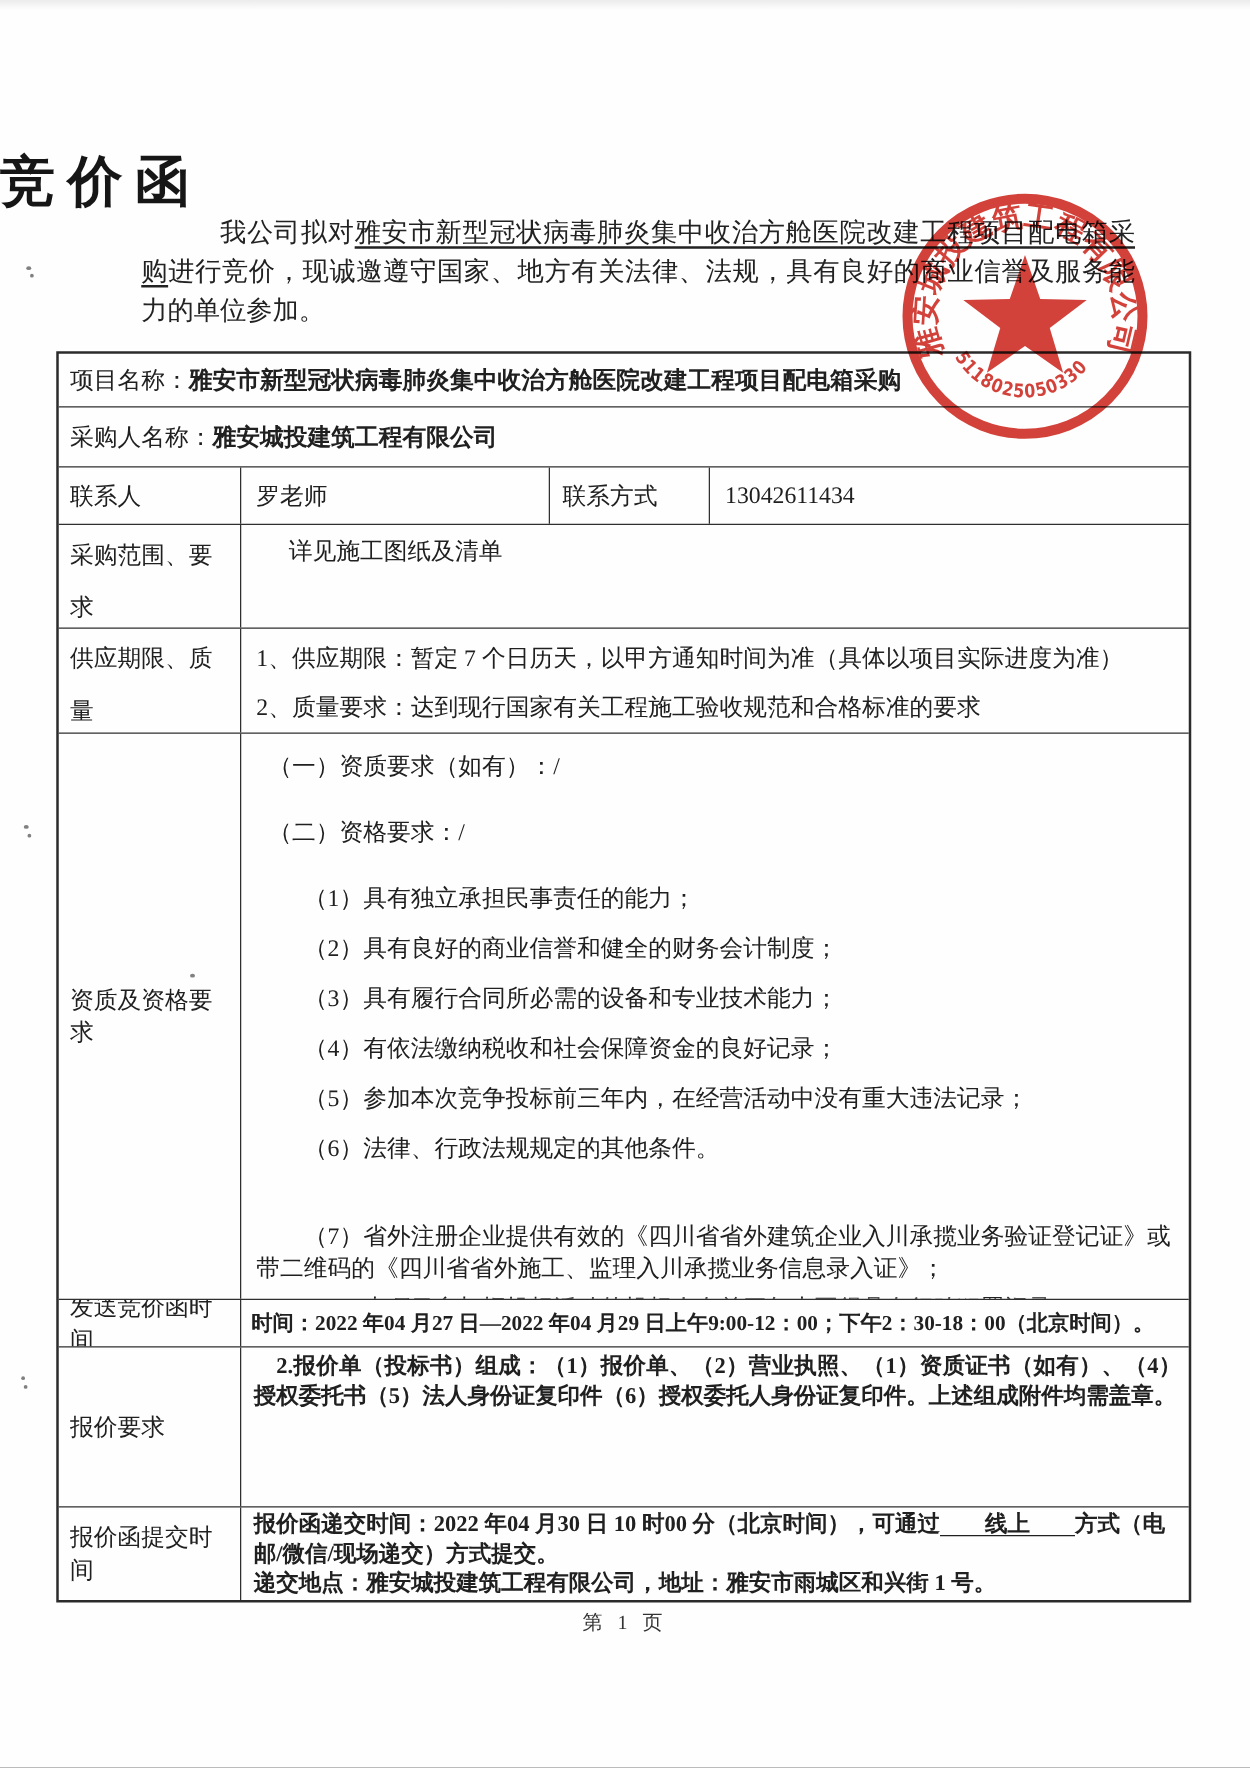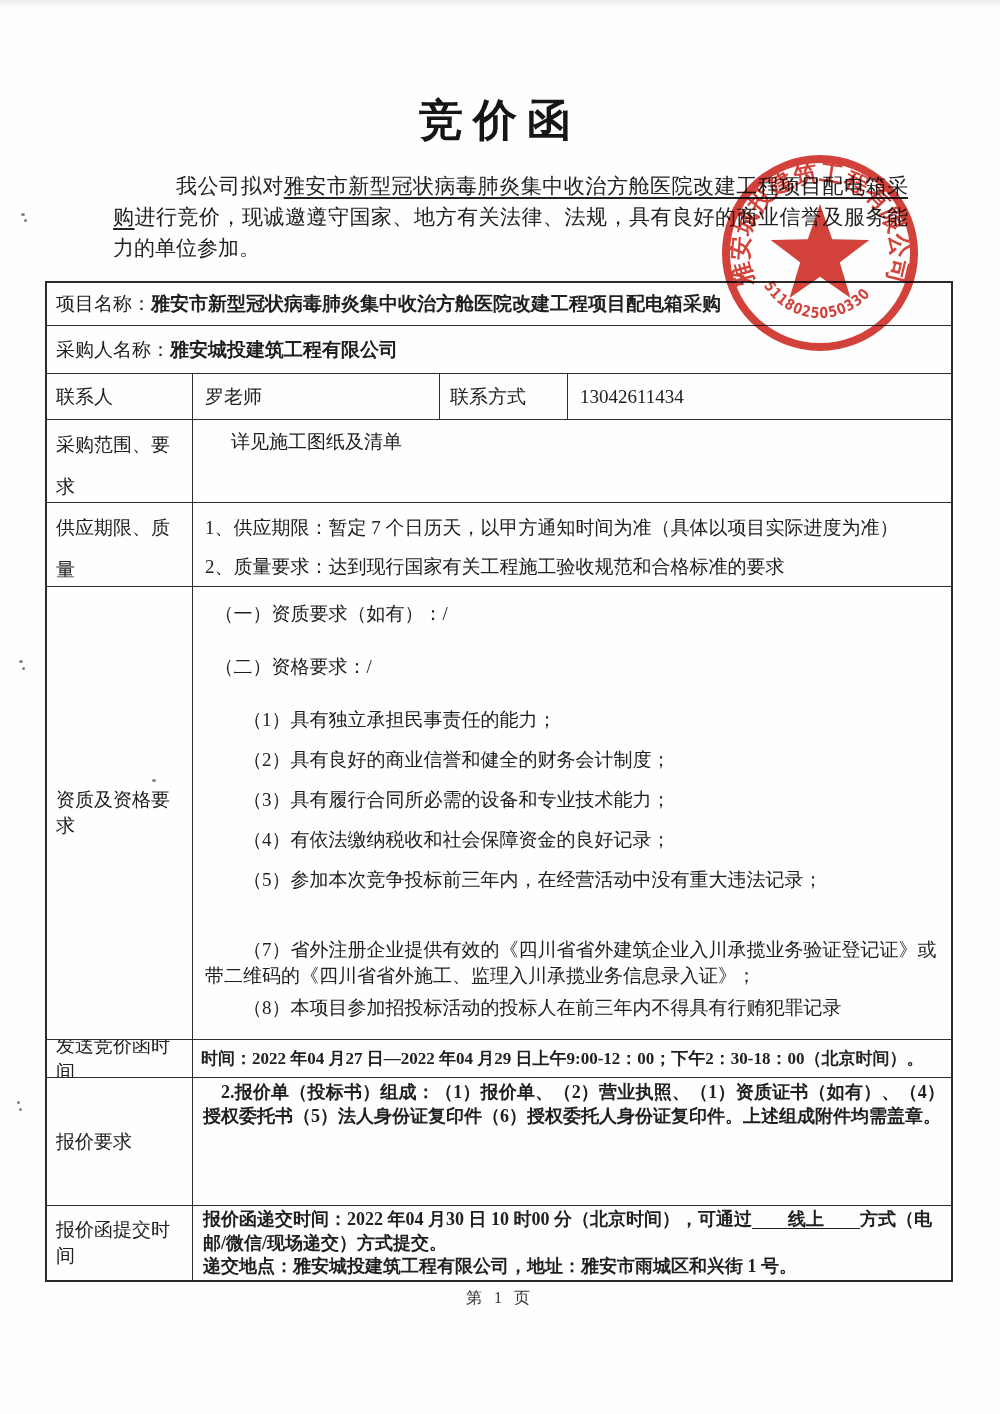--- a/index.html
+++ b/index.html
@@ -18,8 +18,8 @@
     opacity:.5;pointer-events:none;
   }
   .title{
-    position:absolute;left:0;top:91px;width:100%;
-    text-align:center;font-size:44px;font-weight:bold;
+    position:absolute;left:0;top:116px;width:100%;
+    font-size:44px;font-weight:bold;
     letter-spacing:10px;color:#161616;
   }
   .intro{

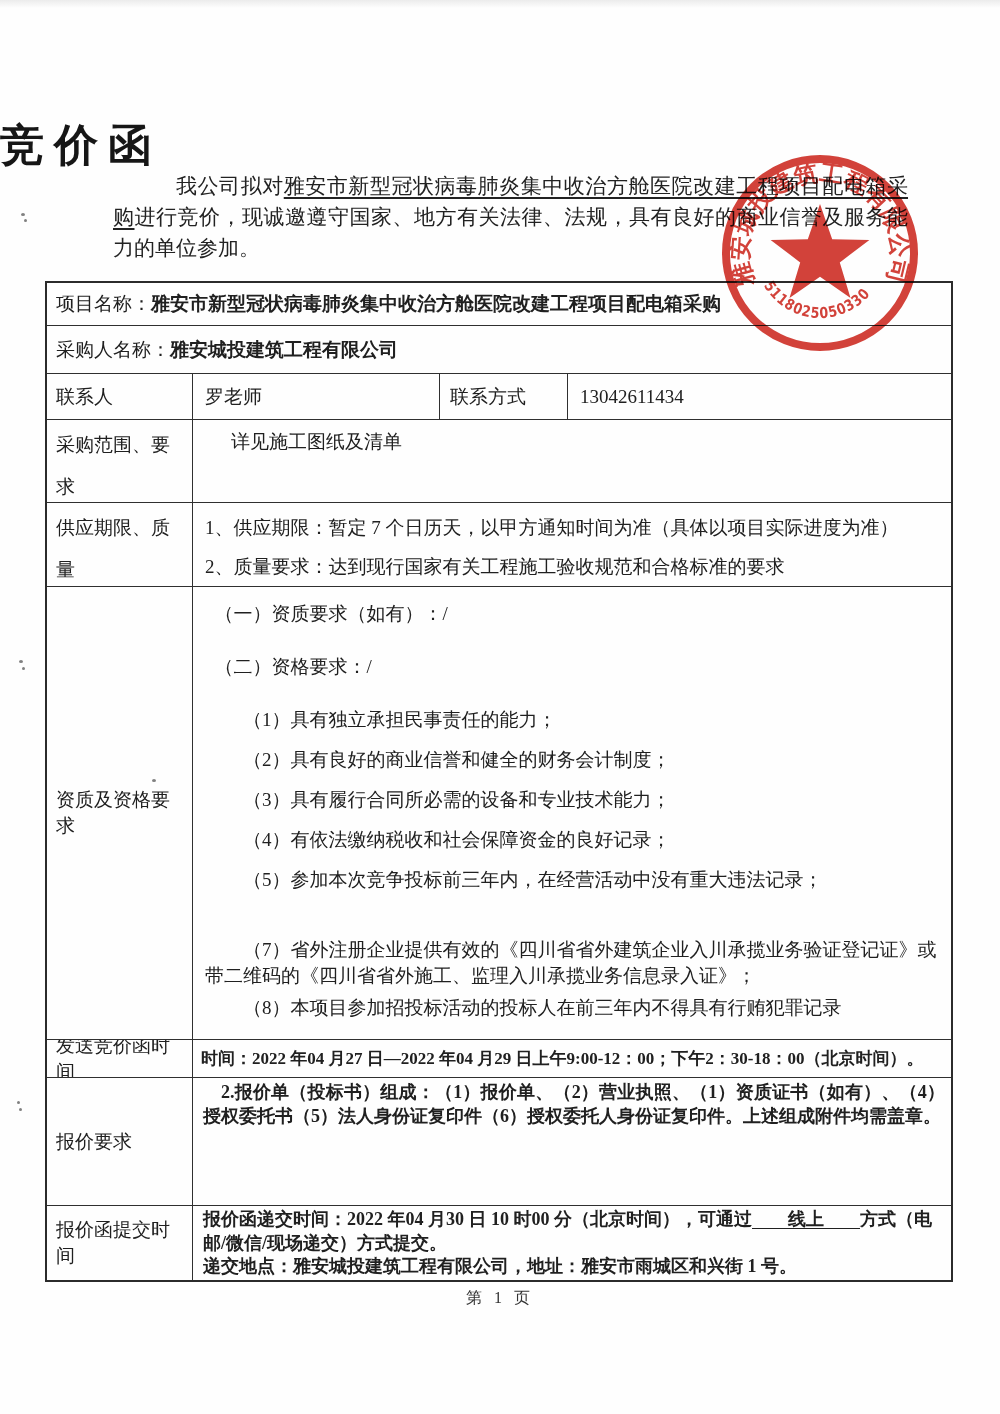--- a/index.html
+++ b/index.html
@@ -133,6 +133,7 @@
         <p class="ind">（3）具有履行合同所必需的设备和专业技术能力；</p>
         <p class="ind">（4）有依法缴纳税收和社会保障资金的良好记录；</p>
         <p class="ind">（5）参加本次竞争投标前三年内，在经营活动中没有重大违法记录；</p>
+        <p class="ind">（6）法律、行政法规规定的其他条件。</p>
         <p class="ind" style="margin-bottom:6px;margin-top:44px;">（7）省外注册企业提供有效的《四川省省外建筑企业入川承揽业务验证登记证》或带二维码的《四川省省外施工、监理入川承揽业务信息录入证》；</p>
         <p class="ind">（8）本项目参加招投标活动的投标人在前三年内不得具有行贿犯罪记录</p>
       </div>

